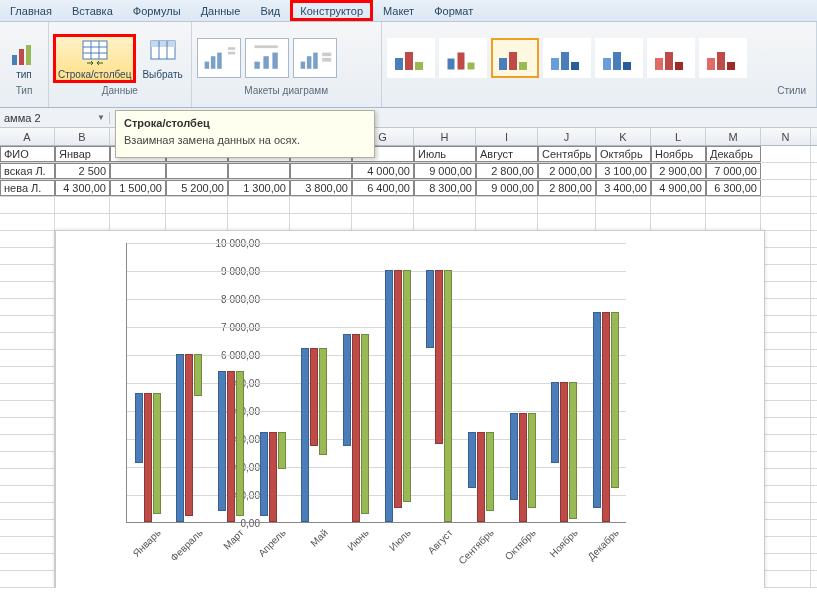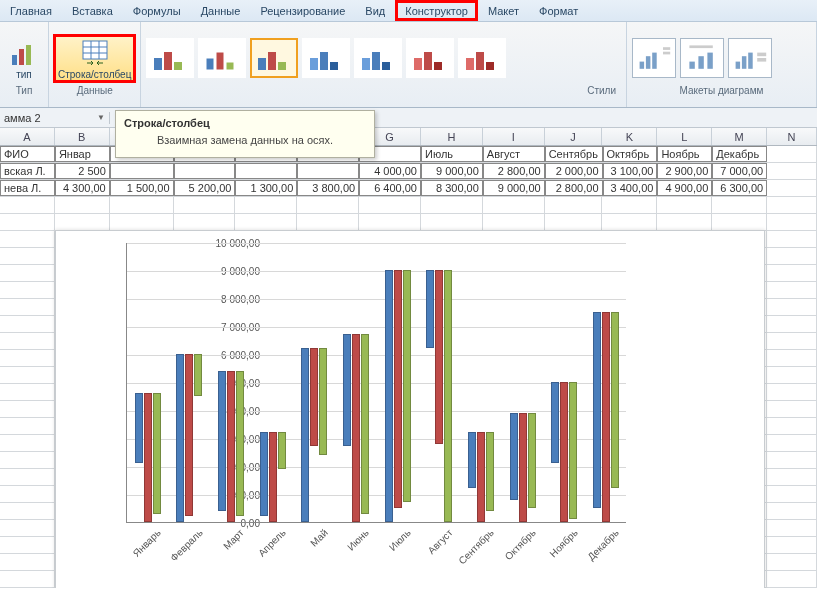--- a/index.html
+++ b/index.html
@@ -84,7 +84,6 @@
   <div class="ribbon-tab">Вставка</div>
   <div class="ribbon-tab">Формулы</div>
   <div class="ribbon-tab">Данные</div>
-  <div class="ribbon-tab">Рецензирование</div>
   <div class="ribbon-tab">Вид</div>
   <div class="ribbon-tab highlighted">Конструктор</div>
   <div class="ribbon-tab">Макет</div>

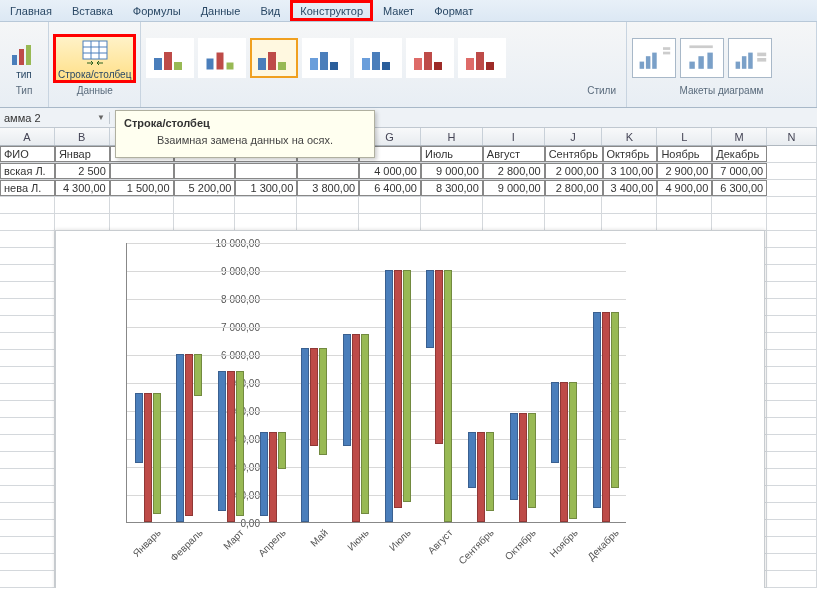--- a/index.html
+++ b/index.html
@@ -123,6 +123,17 @@
         </div>
         <div class="ribbon-button-label">Строка/столбец</div>
       </div>
+      <div class="ribbon-button">
+        <div class="ribbon-icon">
+          <svg viewBox="0 0 32 32">
+              <rect x="4" y="4" width="24" height="18" fill="#fff" stroke="#4a7ebb"></rect>
+              <rect x="4" y="4" width="24" height="6" fill="#c8d8ec"></rect>
+              <line x1="12" y1="4" x2="12" y2="22" stroke="#4a7ebb"></line>
+              <line x1="20" y1="4" x2="20" y2="22" stroke="#4a7ebb"></line>
+            </svg>
+        </div>
+        <div class="ribbon-button-label">Выбрать</div>
+      </div>
     </div>
     <div class="ribbon-group-label">Данные</div>
   </div>

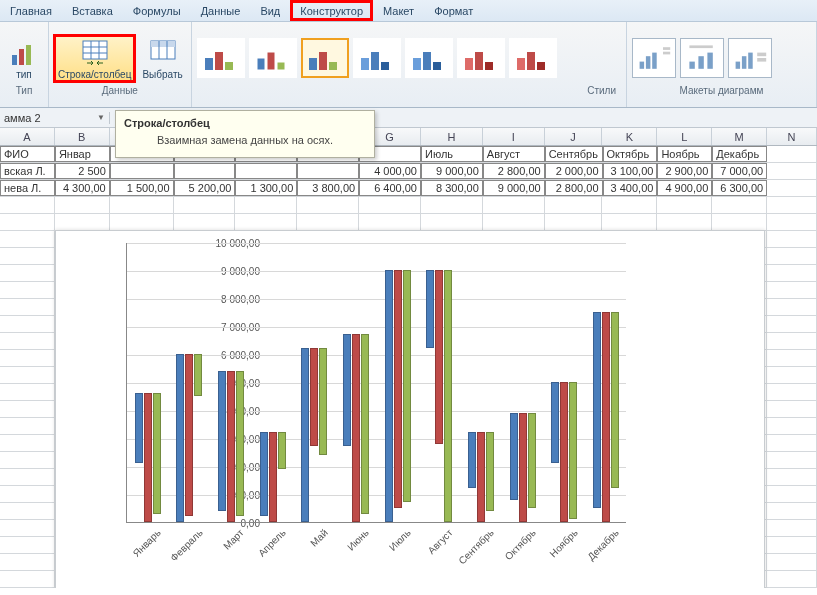--- a/index.html
+++ b/index.html
@@ -138,61 +138,6 @@
     <div class="ribbon-group-label">Данные</div>
   </div>
 
-  <div class="ribbon-group" style="flex:1">
-    <div class="ribbon-group-content">
-      <div class="chart-style-thumb">
-          <svg viewBox="0 0 40 32">
-            <rect x="4" y="16" width="8" height="12" fill="#4a7ebb"></rect>
-            <rect x="14" y="10" width="8" height="18" fill="#be4b48"></rect>
-            <rect x="24" y="20" width="8" height="8" fill="#98b954"></rect>
-          </svg>
-        </div>
-      <div class="chart-style-thumb">
-          <svg viewBox="0 0 40 32">
-            <rect x="4" y="16" width="8" height="12" fill="#4a7ebb" stroke="#fff"></rect>
-            <rect x="14" y="10" width="8" height="18" fill="#be4b48" stroke="#fff"></rect>
-            <rect x="24" y="20" width="8" height="8" fill="#98b954" stroke="#fff"></rect>
-          </svg>
-        </div>
-      <div class="chart-style-thumb selected">
-          <svg viewBox="0 0 40 32">
-            <rect x="4" y="16" width="8" height="12" fill="#4a7ebb"></rect>
-            <rect x="14" y="10" width="8" height="18" fill="#be4b48"></rect>
-            <rect x="24" y="20" width="8" height="8" fill="#98b954"></rect>
-          </svg>
-        </div>
-      <div class="chart-style-thumb">
-          <svg viewBox="0 0 40 32">
-            <rect x="4" y="16" width="8" height="12" fill="#6a9edb"></rect>
-            <rect x="14" y="10" width="8" height="18" fill="#4a7ebb"></rect>
-            <rect x="24" y="20" width="8" height="8" fill="#2a5e9b"></rect>
-          </svg>
-        </div>
-      <div class="chart-style-thumb">
-          <svg viewBox="0 0 40 32">
-            <rect x="4" y="16" width="8" height="12" fill="#6a9edb"></rect>
-            <rect x="14" y="10" width="8" height="18" fill="#4a7ebb"></rect>
-            <rect x="24" y="20" width="8" height="8" fill="#2a5e9b"></rect>
-          </svg>
-        </div>
-      <div class="chart-style-thumb">
-          <svg viewBox="0 0 40 32">
-            <rect x="4" y="16" width="8" height="12" fill="#de6b68"></rect>
-            <rect x="14" y="10" width="8" height="18" fill="#be4b48"></rect>
-            <rect x="24" y="20" width="8" height="8" fill="#9e2b28"></rect>
-          </svg>
-        </div>
-      <div class="chart-style-thumb">
-          <svg viewBox="0 0 40 32">
-            <rect x="4" y="16" width="8" height="12" fill="#de6b68"></rect>
-            <rect x="14" y="10" width="8" height="18" fill="#be4b48"></rect>
-            <rect x="24" y="20" width="8" height="8" fill="#9e2b28"></rect>
-          </svg>
-        </div>
-    </div>
-    <div class="ribbon-group-label" style="text-align:right;padding-right:6px">Стили</div>
-  </div>
-
   <div class="ribbon-group" style="width:190px">
     <div class="ribbon-group-content" style="flex-wrap:wrap">
       <div class="chart-layout-thumb">
@@ -223,6 +168,61 @@
         </div>
     </div>
     <div class="ribbon-group-label">Макеты диаграмм</div>
+  </div>
+
+  <div class="ribbon-group" style="flex:1">
+    <div class="ribbon-group-content">
+      <div class="chart-style-thumb">
+          <svg viewBox="0 0 40 32">
+            <rect x="4" y="16" width="8" height="12" fill="#4a7ebb"></rect>
+            <rect x="14" y="10" width="8" height="18" fill="#be4b48"></rect>
+            <rect x="24" y="20" width="8" height="8" fill="#98b954"></rect>
+          </svg>
+        </div>
+      <div class="chart-style-thumb">
+          <svg viewBox="0 0 40 32">
+            <rect x="4" y="16" width="8" height="12" fill="#4a7ebb" stroke="#fff"></rect>
+            <rect x="14" y="10" width="8" height="18" fill="#be4b48" stroke="#fff"></rect>
+            <rect x="24" y="20" width="8" height="8" fill="#98b954" stroke="#fff"></rect>
+          </svg>
+        </div>
+      <div class="chart-style-thumb selected">
+          <svg viewBox="0 0 40 32">
+            <rect x="4" y="16" width="8" height="12" fill="#4a7ebb"></rect>
+            <rect x="14" y="10" width="8" height="18" fill="#be4b48"></rect>
+            <rect x="24" y="20" width="8" height="8" fill="#98b954"></rect>
+          </svg>
+        </div>
+      <div class="chart-style-thumb">
+          <svg viewBox="0 0 40 32">
+            <rect x="4" y="16" width="8" height="12" fill="#6a9edb"></rect>
+            <rect x="14" y="10" width="8" height="18" fill="#4a7ebb"></rect>
+            <rect x="24" y="20" width="8" height="8" fill="#2a5e9b"></rect>
+          </svg>
+        </div>
+      <div class="chart-style-thumb">
+          <svg viewBox="0 0 40 32">
+            <rect x="4" y="16" width="8" height="12" fill="#6a9edb"></rect>
+            <rect x="14" y="10" width="8" height="18" fill="#4a7ebb"></rect>
+            <rect x="24" y="20" width="8" height="8" fill="#2a5e9b"></rect>
+          </svg>
+        </div>
+      <div class="chart-style-thumb">
+          <svg viewBox="0 0 40 32">
+            <rect x="4" y="16" width="8" height="12" fill="#de6b68"></rect>
+            <rect x="14" y="10" width="8" height="18" fill="#be4b48"></rect>
+            <rect x="24" y="20" width="8" height="8" fill="#9e2b28"></rect>
+          </svg>
+        </div>
+      <div class="chart-style-thumb">
+          <svg viewBox="0 0 40 32">
+            <rect x="4" y="16" width="8" height="12" fill="#de6b68"></rect>
+            <rect x="14" y="10" width="8" height="18" fill="#be4b48"></rect>
+            <rect x="24" y="20" width="8" height="8" fill="#9e2b28"></rect>
+          </svg>
+        </div>
+    </div>
+    <div class="ribbon-group-label" style="text-align:right;padding-right:6px">Стили</div>
   </div>
 </div>
 

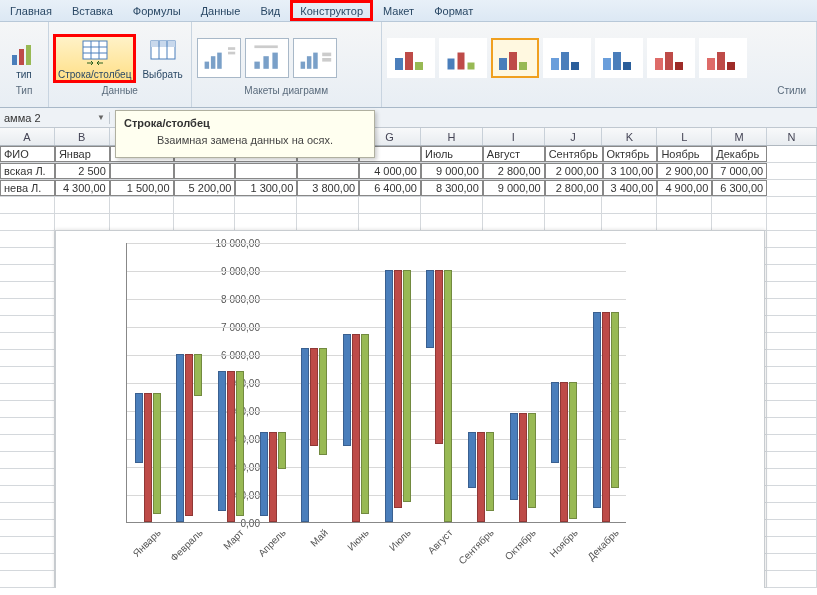--- a/index.html
+++ b/index.html
@@ -36,7 +36,7 @@
 .tooltip { position: absolute; left: 115px; top: 110px; width: 260px; background: #fffff0; border: 1px solid #b0b0a0; padding: 6px 8px; box-shadow: 2px 2px 4px rgba(0,0,0,0.2); z-index: 50; }
 .tooltip-title { font-weight: bold; font-size: 11px; margin-bottom: 4px; }
 .tooltip-body { font-size: 11px; line-height: 1.3; color: #444; }
-.tooltip-body p { margin-bottom: 4px; text-align: center; }
+.tooltip-body p { margin-bottom: 4px; }
 
 
 .sheet { position: relative; }

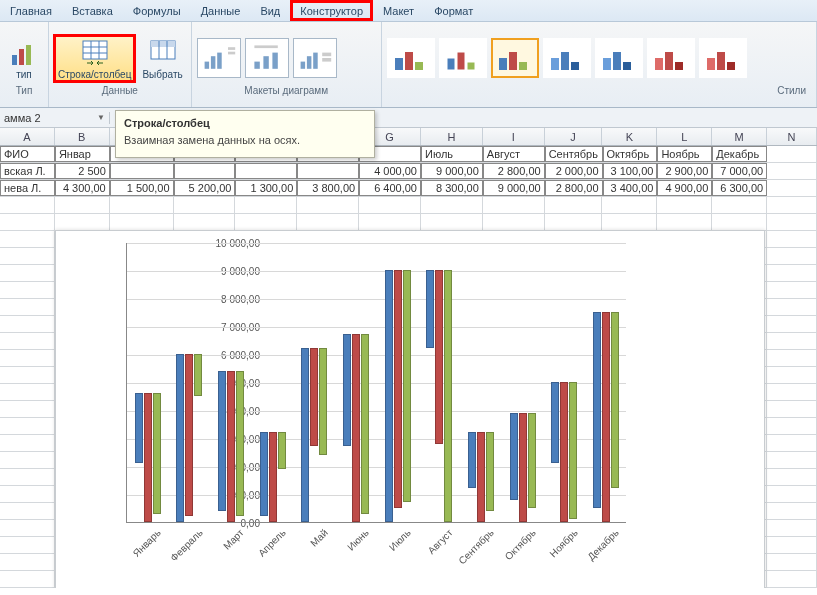--- a/index.html
+++ b/index.html
@@ -48,7 +48,7 @@
 .cell.bordered { border: 1px solid #888; } 
 .c-A { width: 55px; }
 .c-B { width: 55px; }
-.c-C { width: 64px; }
+.c-C { width: 56px; }
 .c-D { width: 62px; }
 .c-E { width: 62px; }
 .c-F { width: 62px; }

